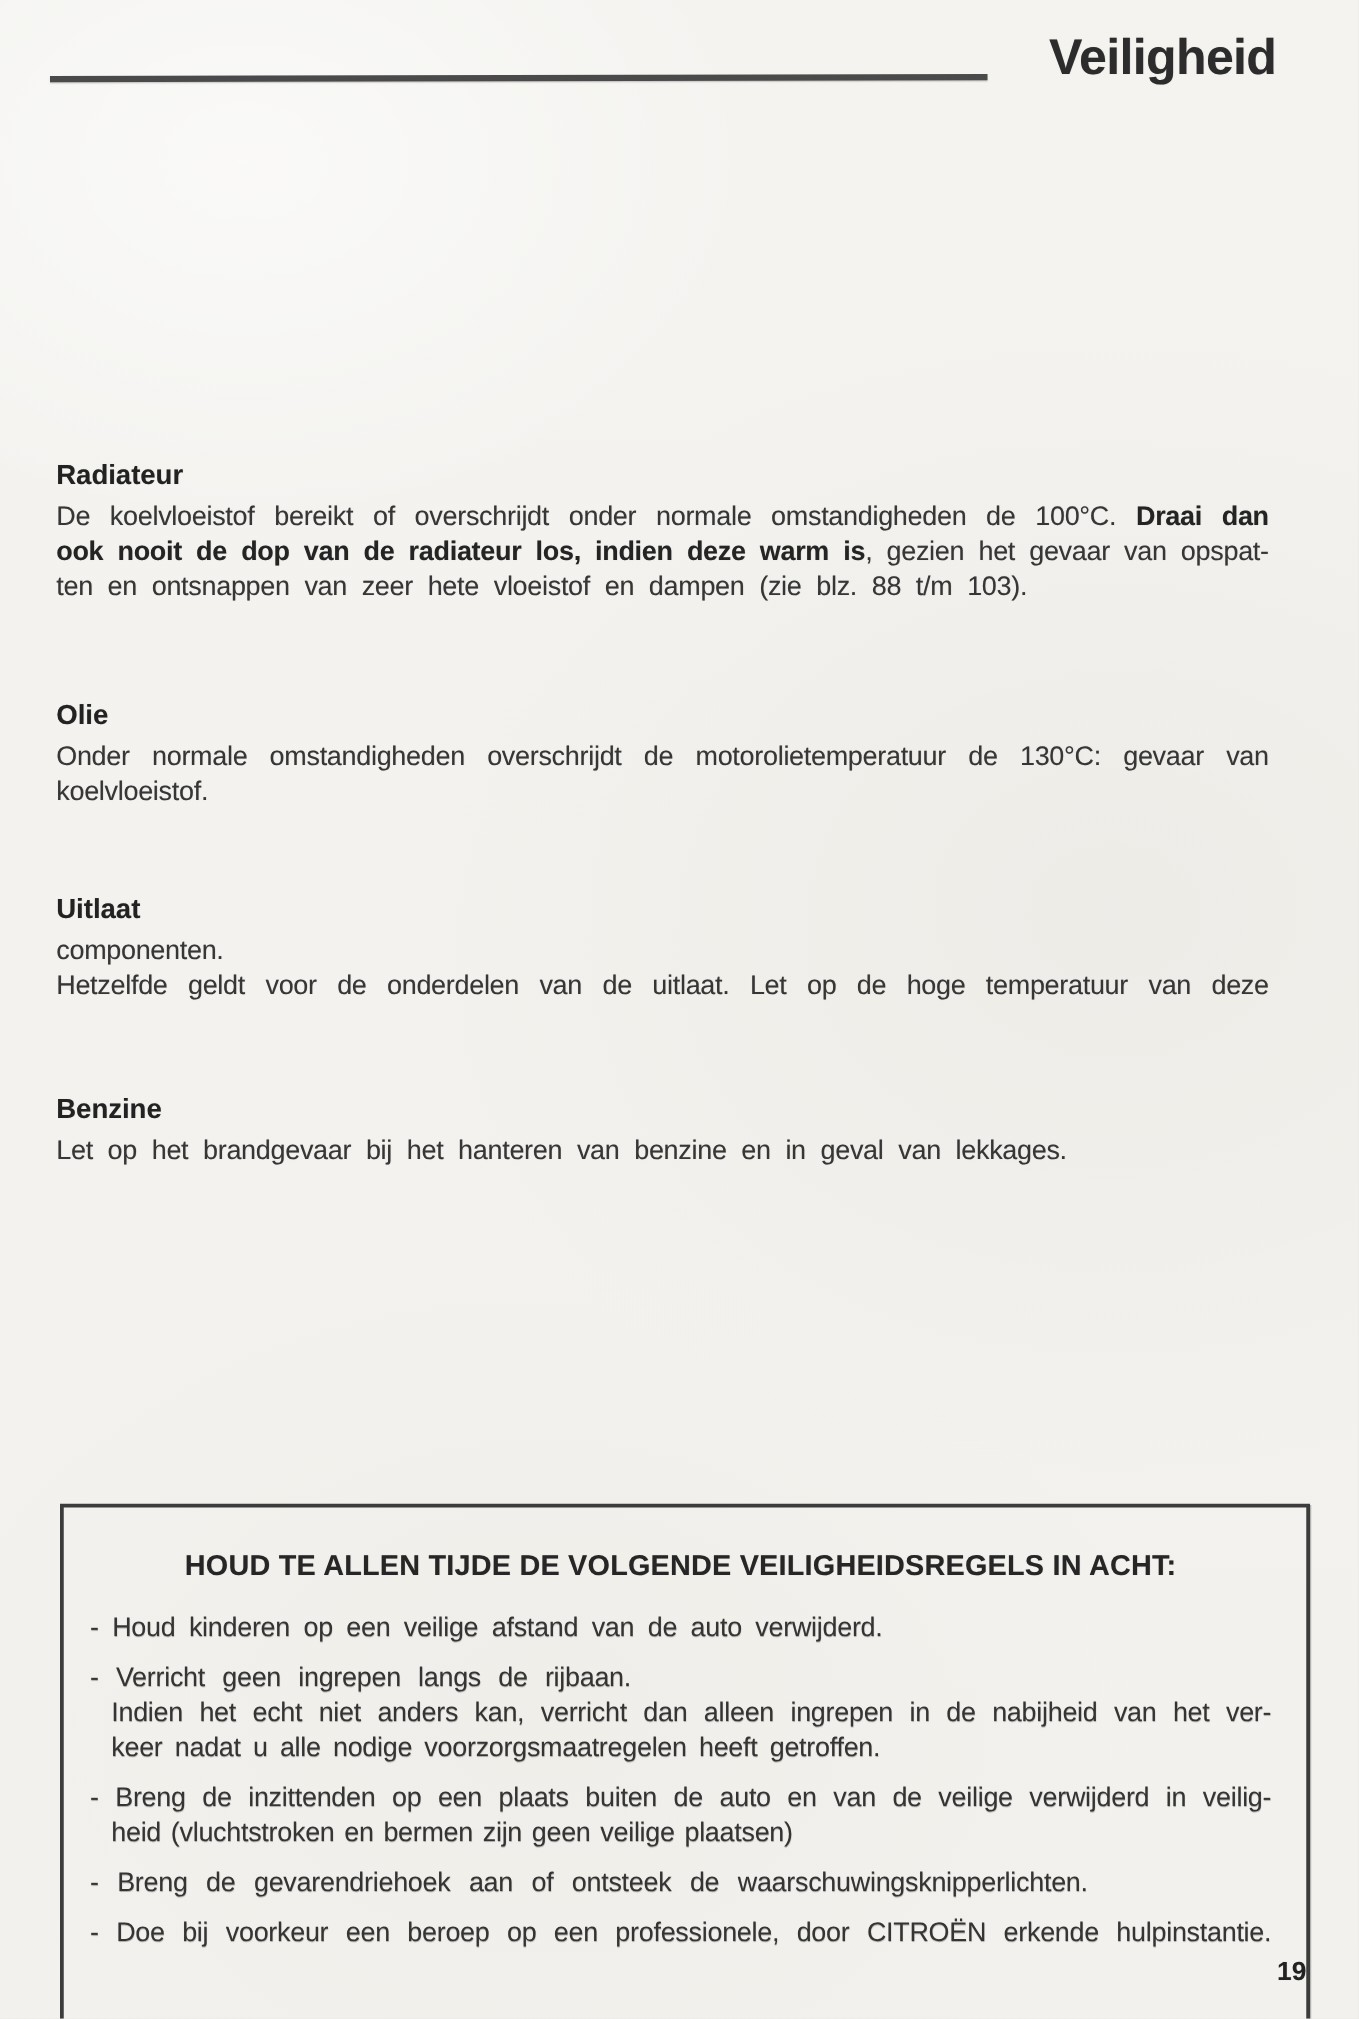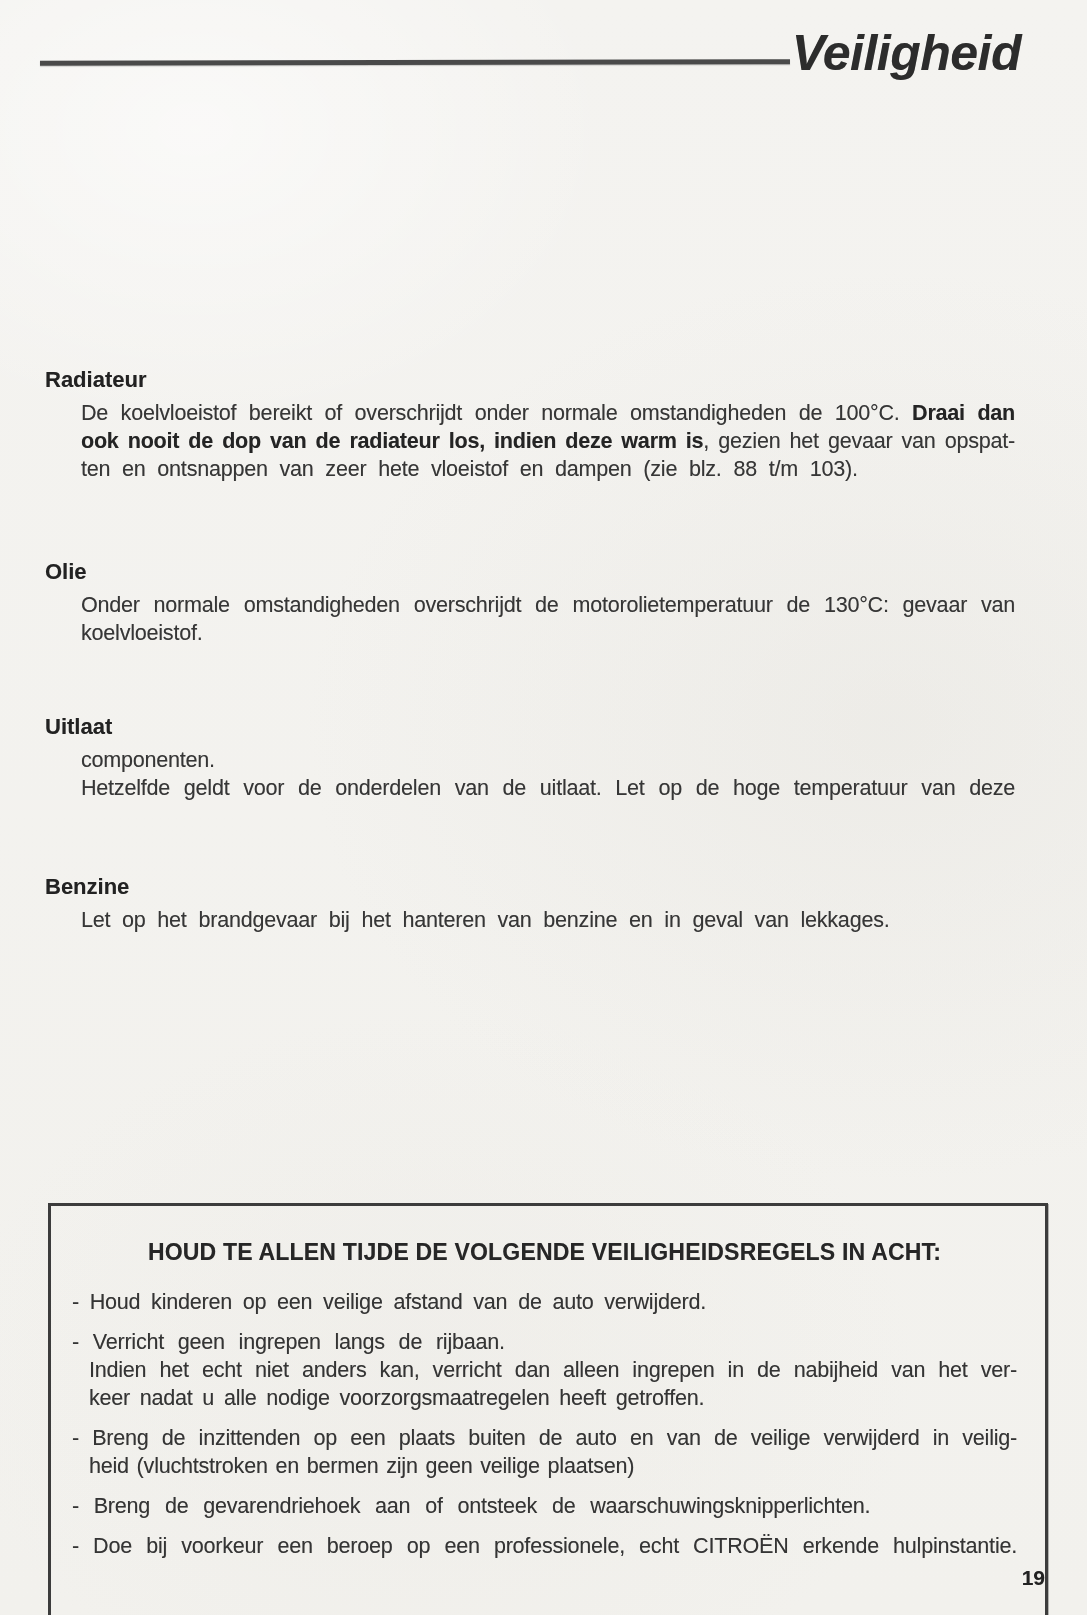--- a/index.html
+++ b/index.html
@@ -39,9 +39,8 @@
     top: 24px;
     right: 66px;
     margin: 0;
-    font-size: 50px;
+    font-size: 40px;
     font-weight: bold;
-    font-style: italic;
     letter-spacing: -0.5px;
     color: #2c2c2c;
   }

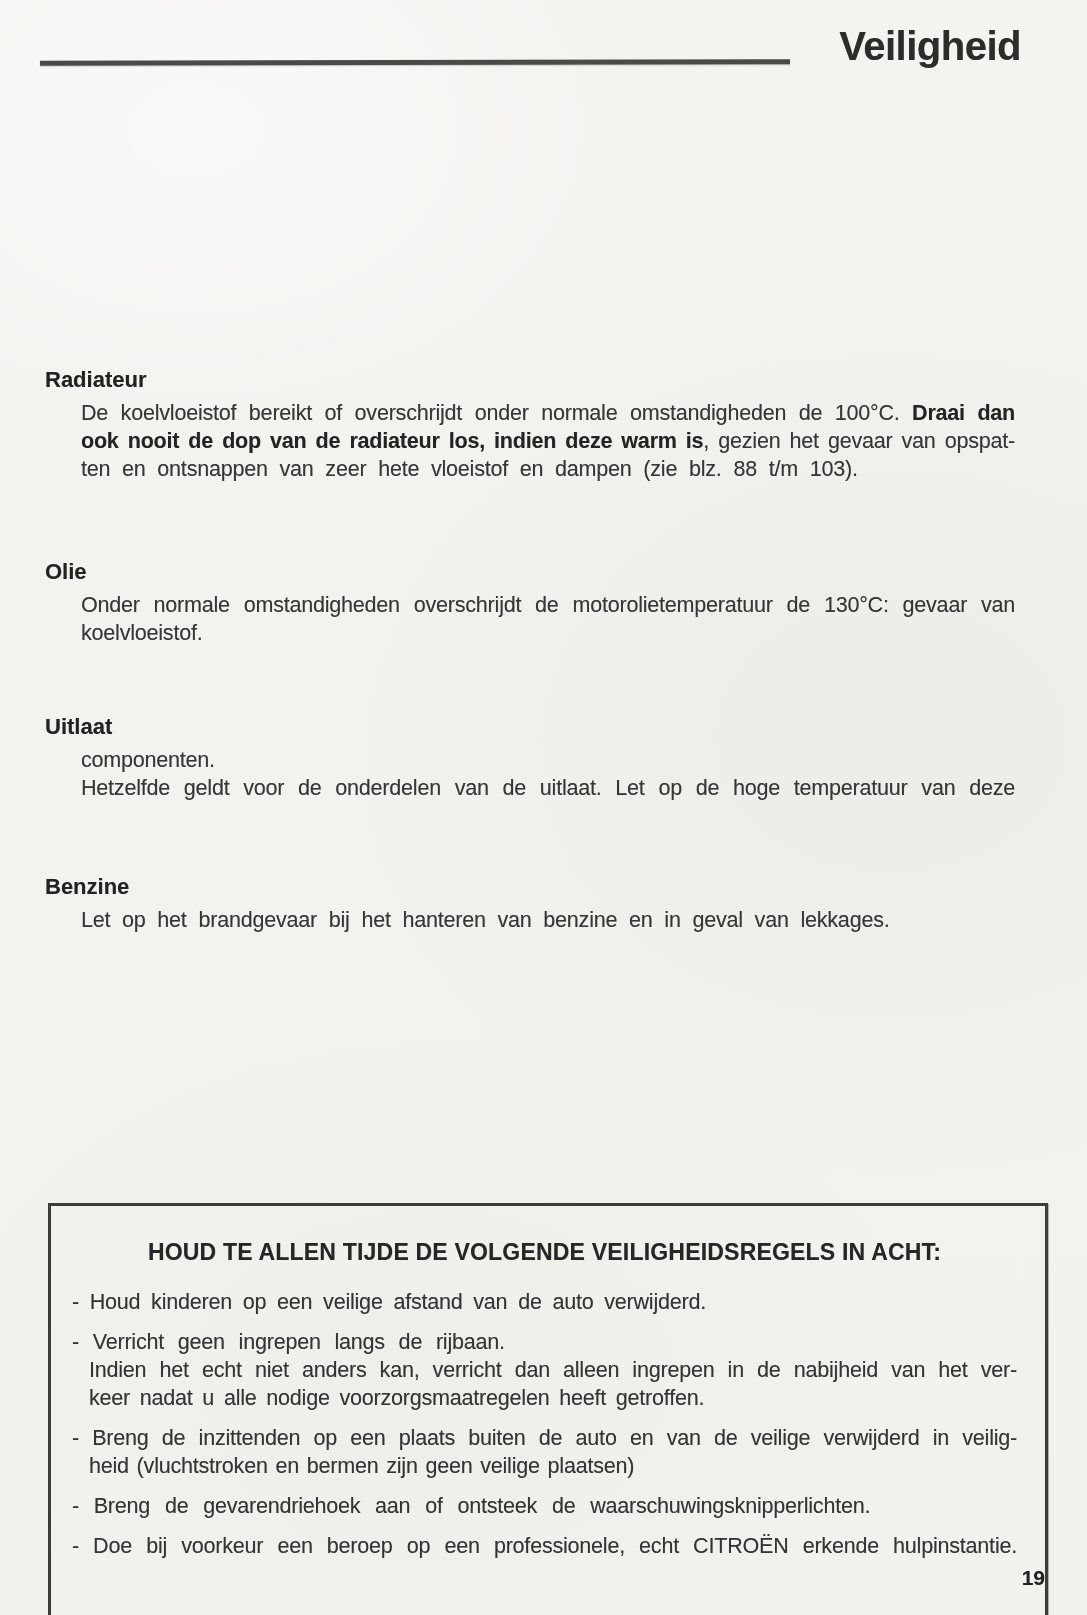--- a/index.html
+++ b/index.html
@@ -68,7 +68,6 @@
     line-height: 28px;
     letter-spacing: -0.2px;
     color: #363636;
-    margin-left: 36px;
   }
   .tline { min-height: 28px; }
   .fill {

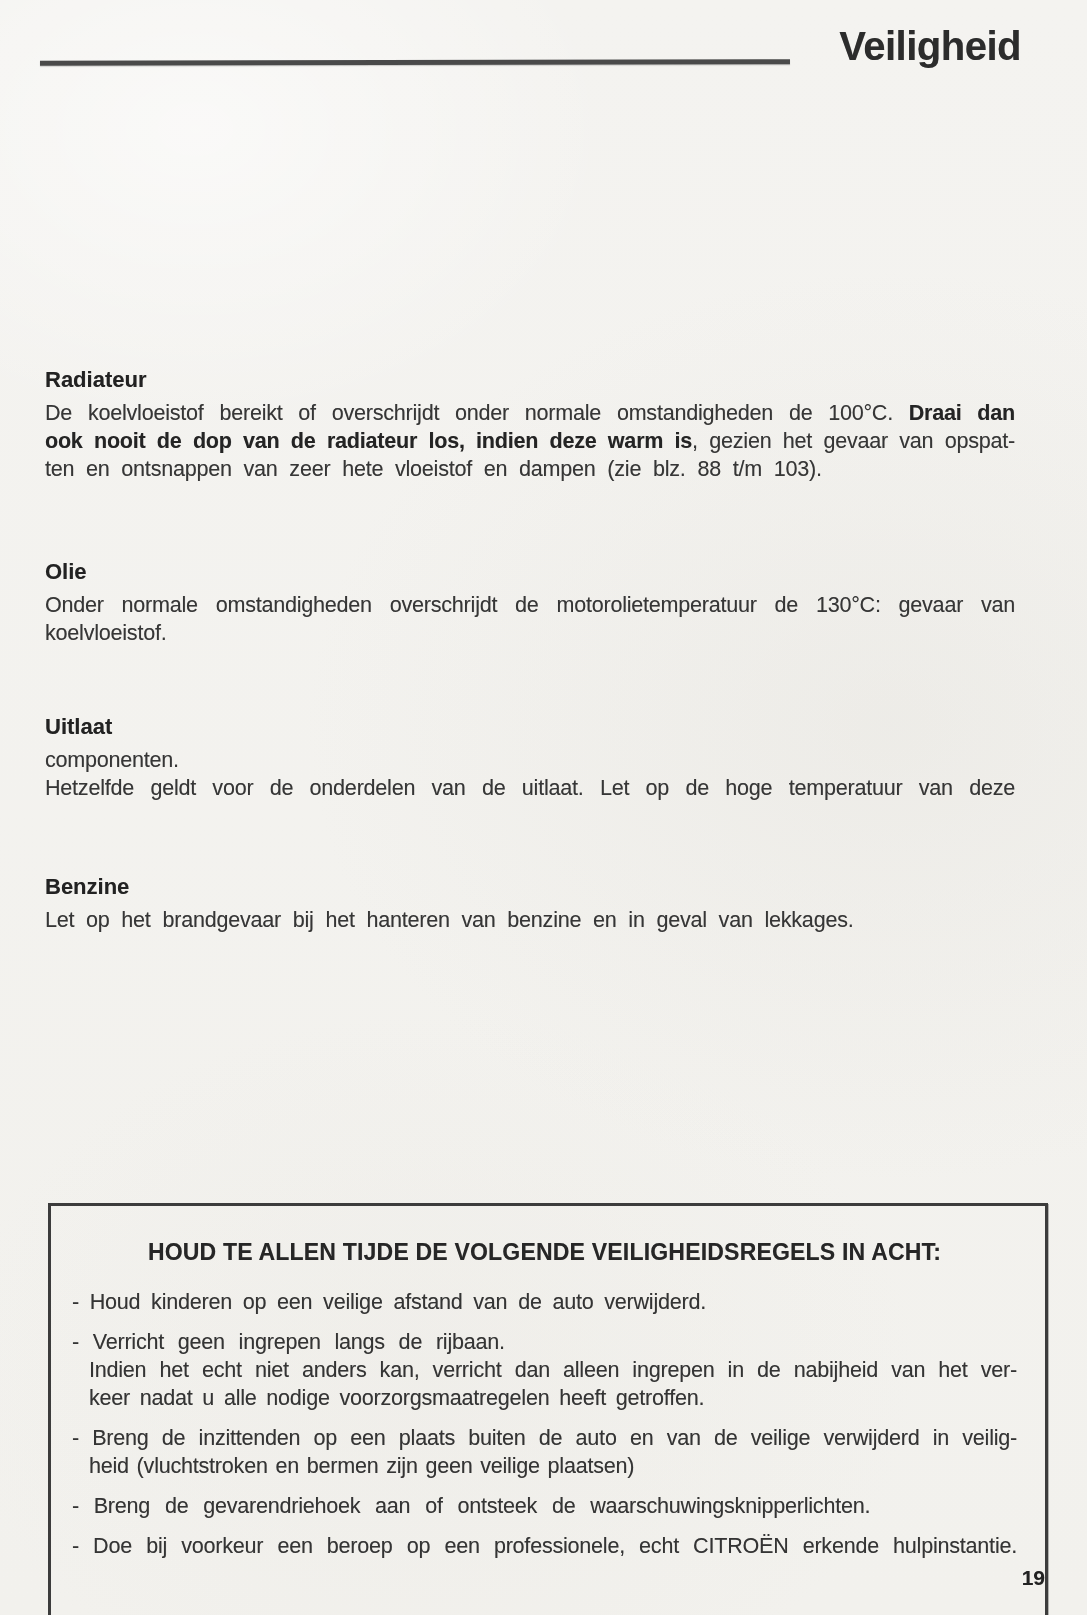--- a/index.html
+++ b/index.html
@@ -184,7 +184,7 @@
         <div class="tline ws9">- Breng de gevarendriehoek aan of ontsteek de waarschuwingsknipperlichten.</div>
       </div>
       <div class="rule">
-        <div class="tline fill">- Doe bij voorkeur een beroep op een professionele, echt CITROËN erkende hulpinstantie.</div>
+        <div class="tline fill">- Doe bij voorkeur een beroep op een professionele, door CITROËN erkende hulpinstantie.</div>
       </div>
     </div>
   </div>

